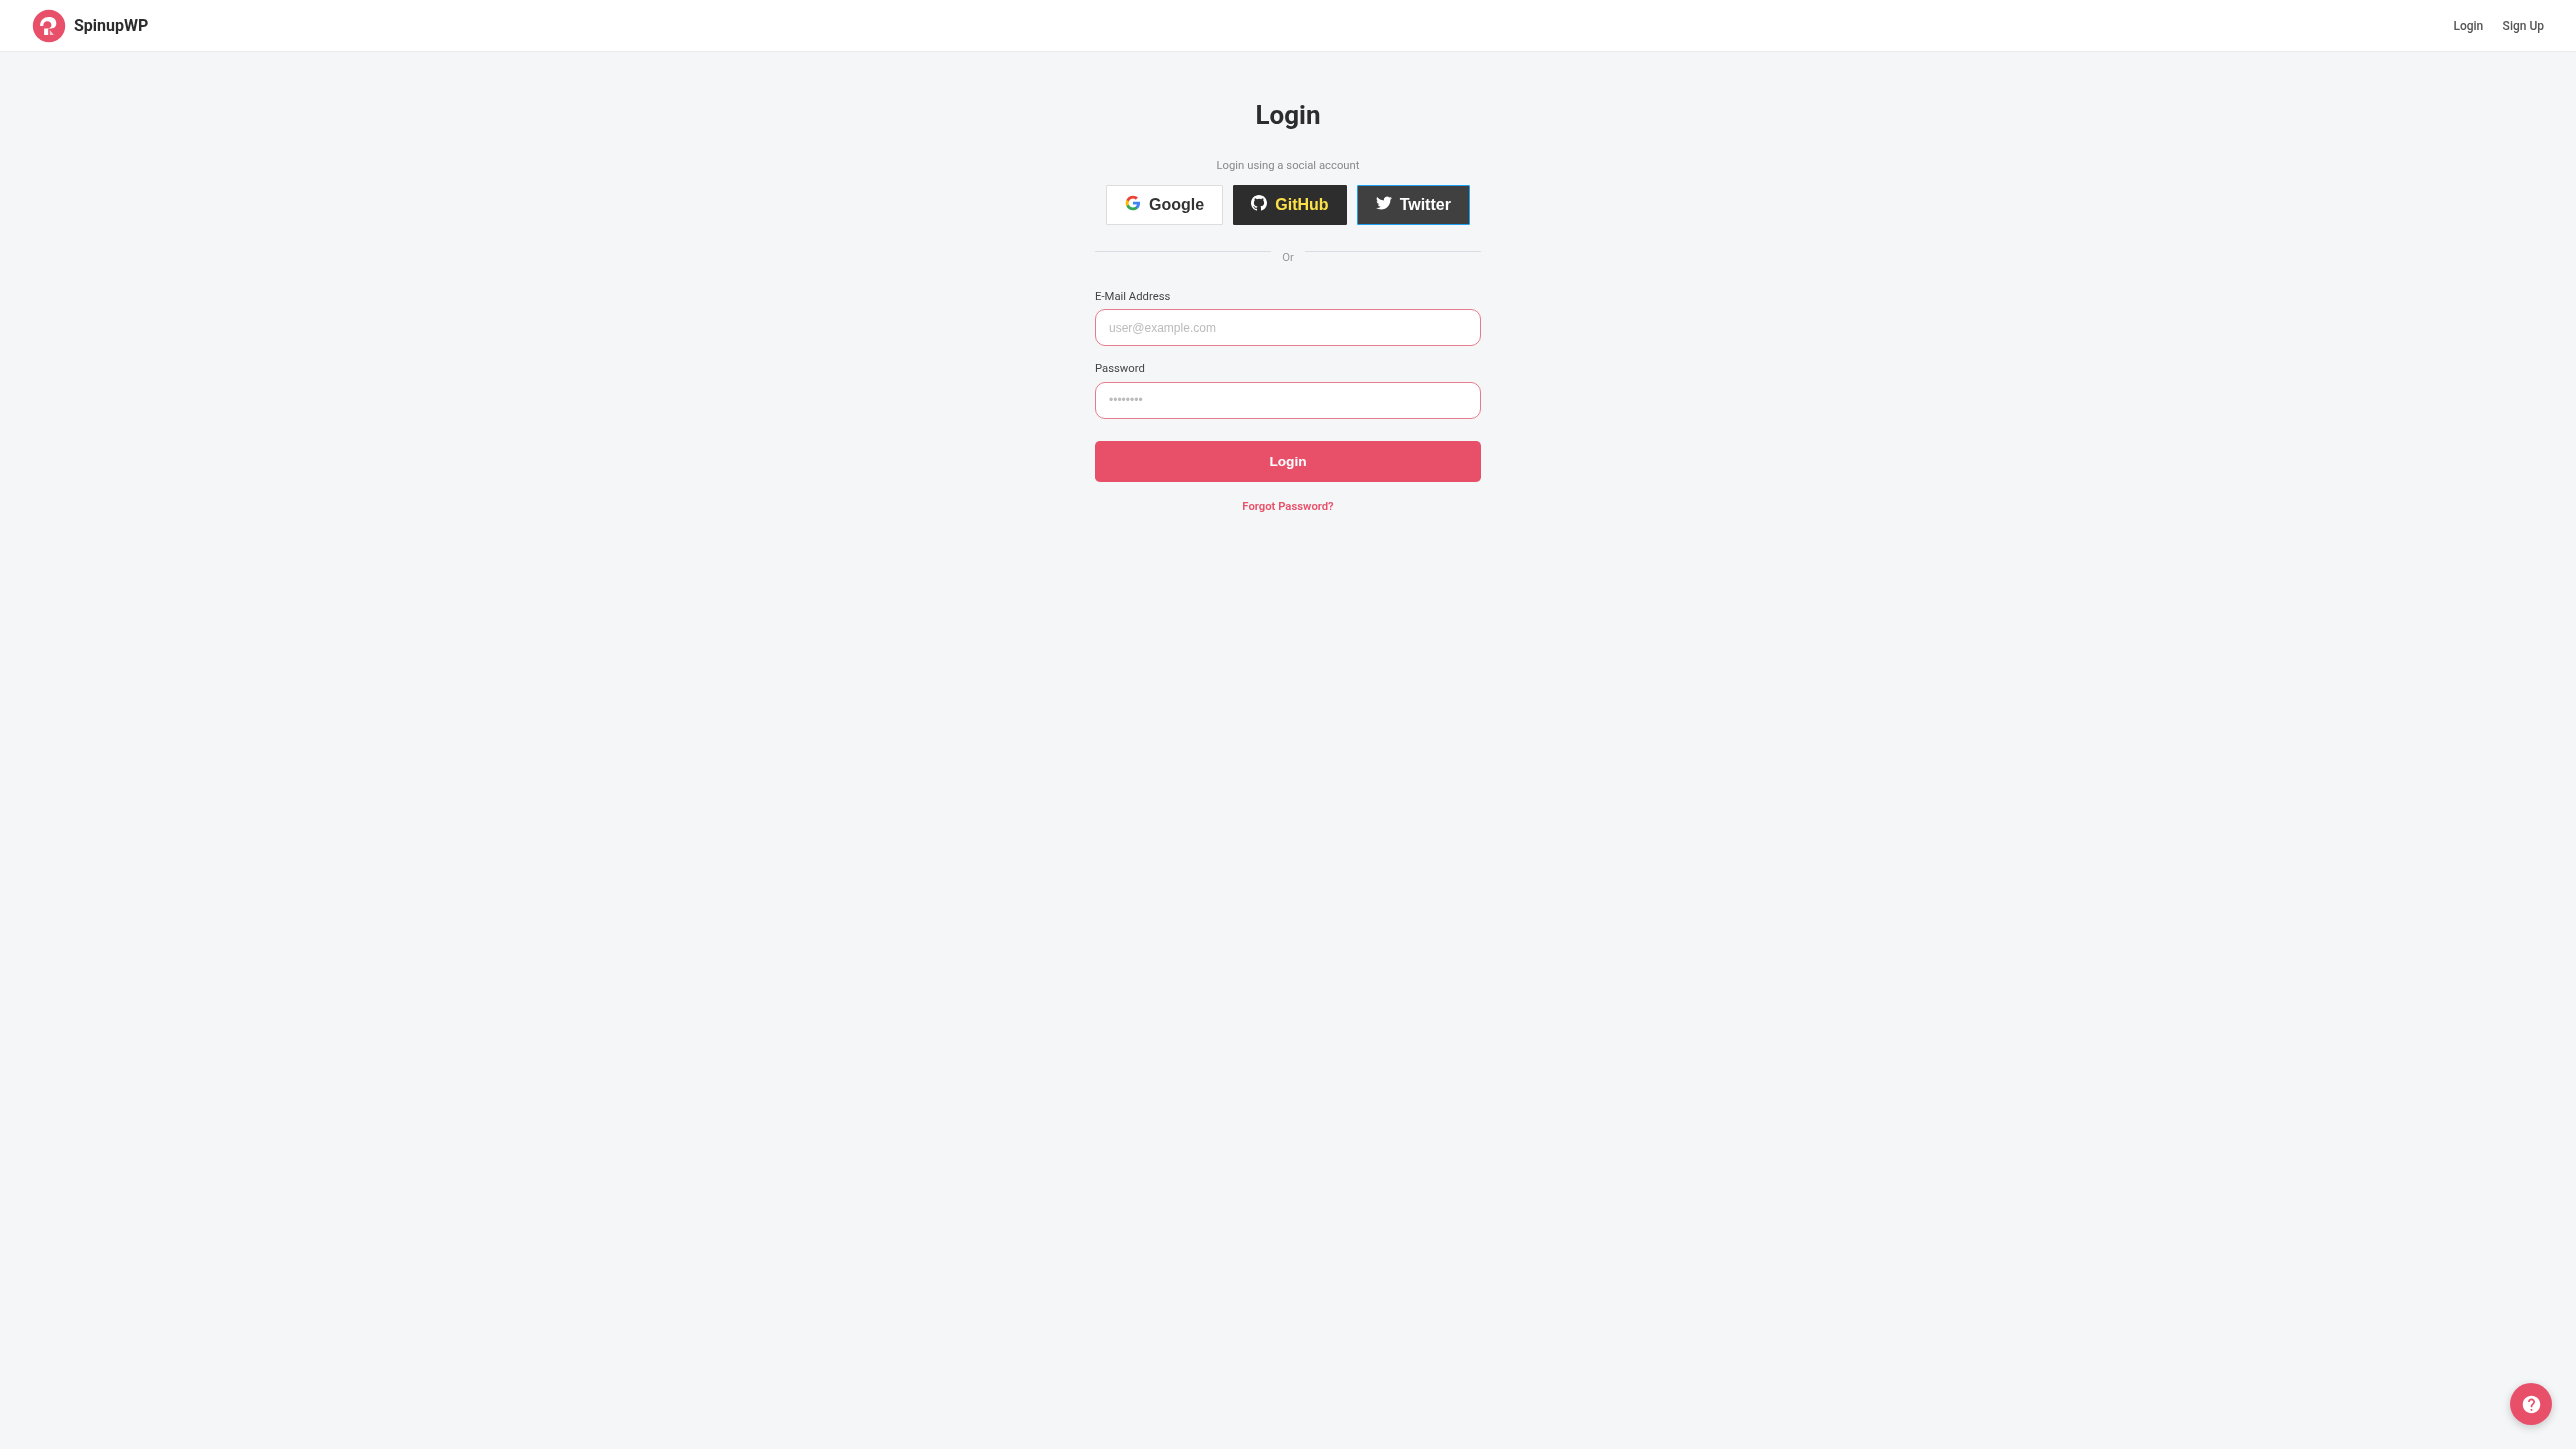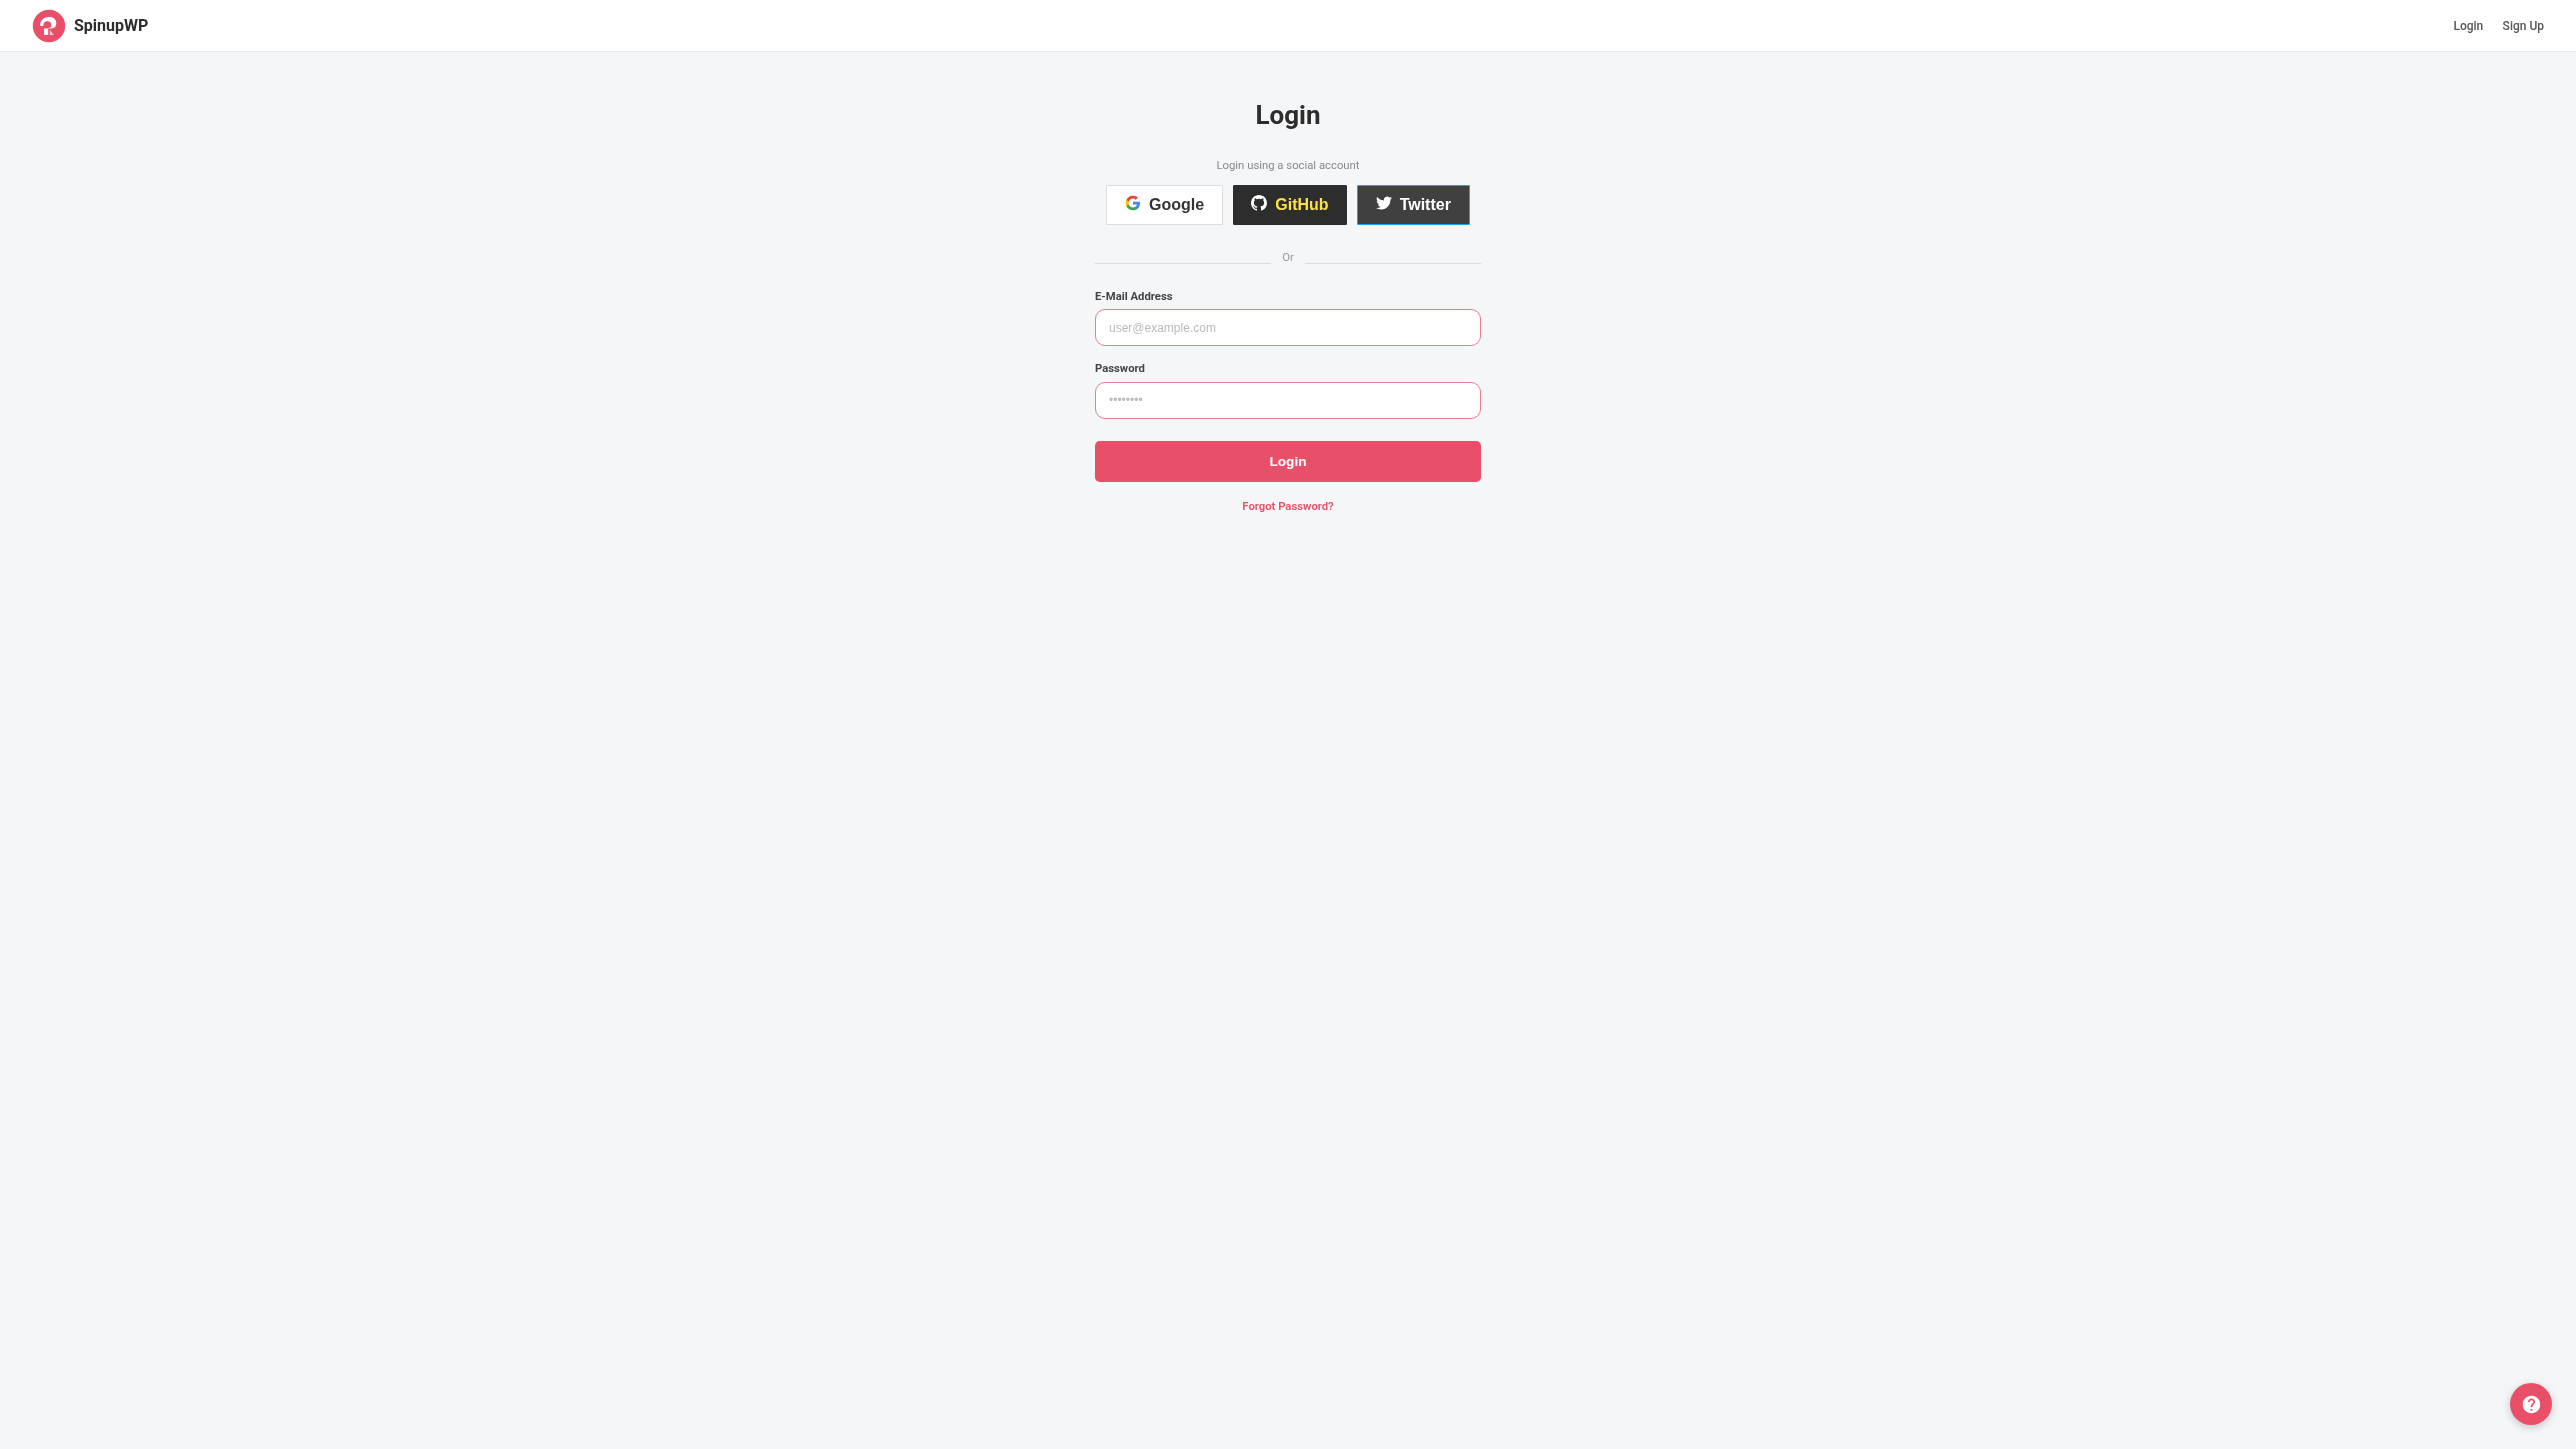--- a/index.html
+++ b/index.html
@@ -131,7 +131,7 @@
     
     .divider {
       display: flex;
-      align-items: flex-end;
+      align-items: flex-start;
       gap: 11.3px;
       margin: 26px 0;
     }

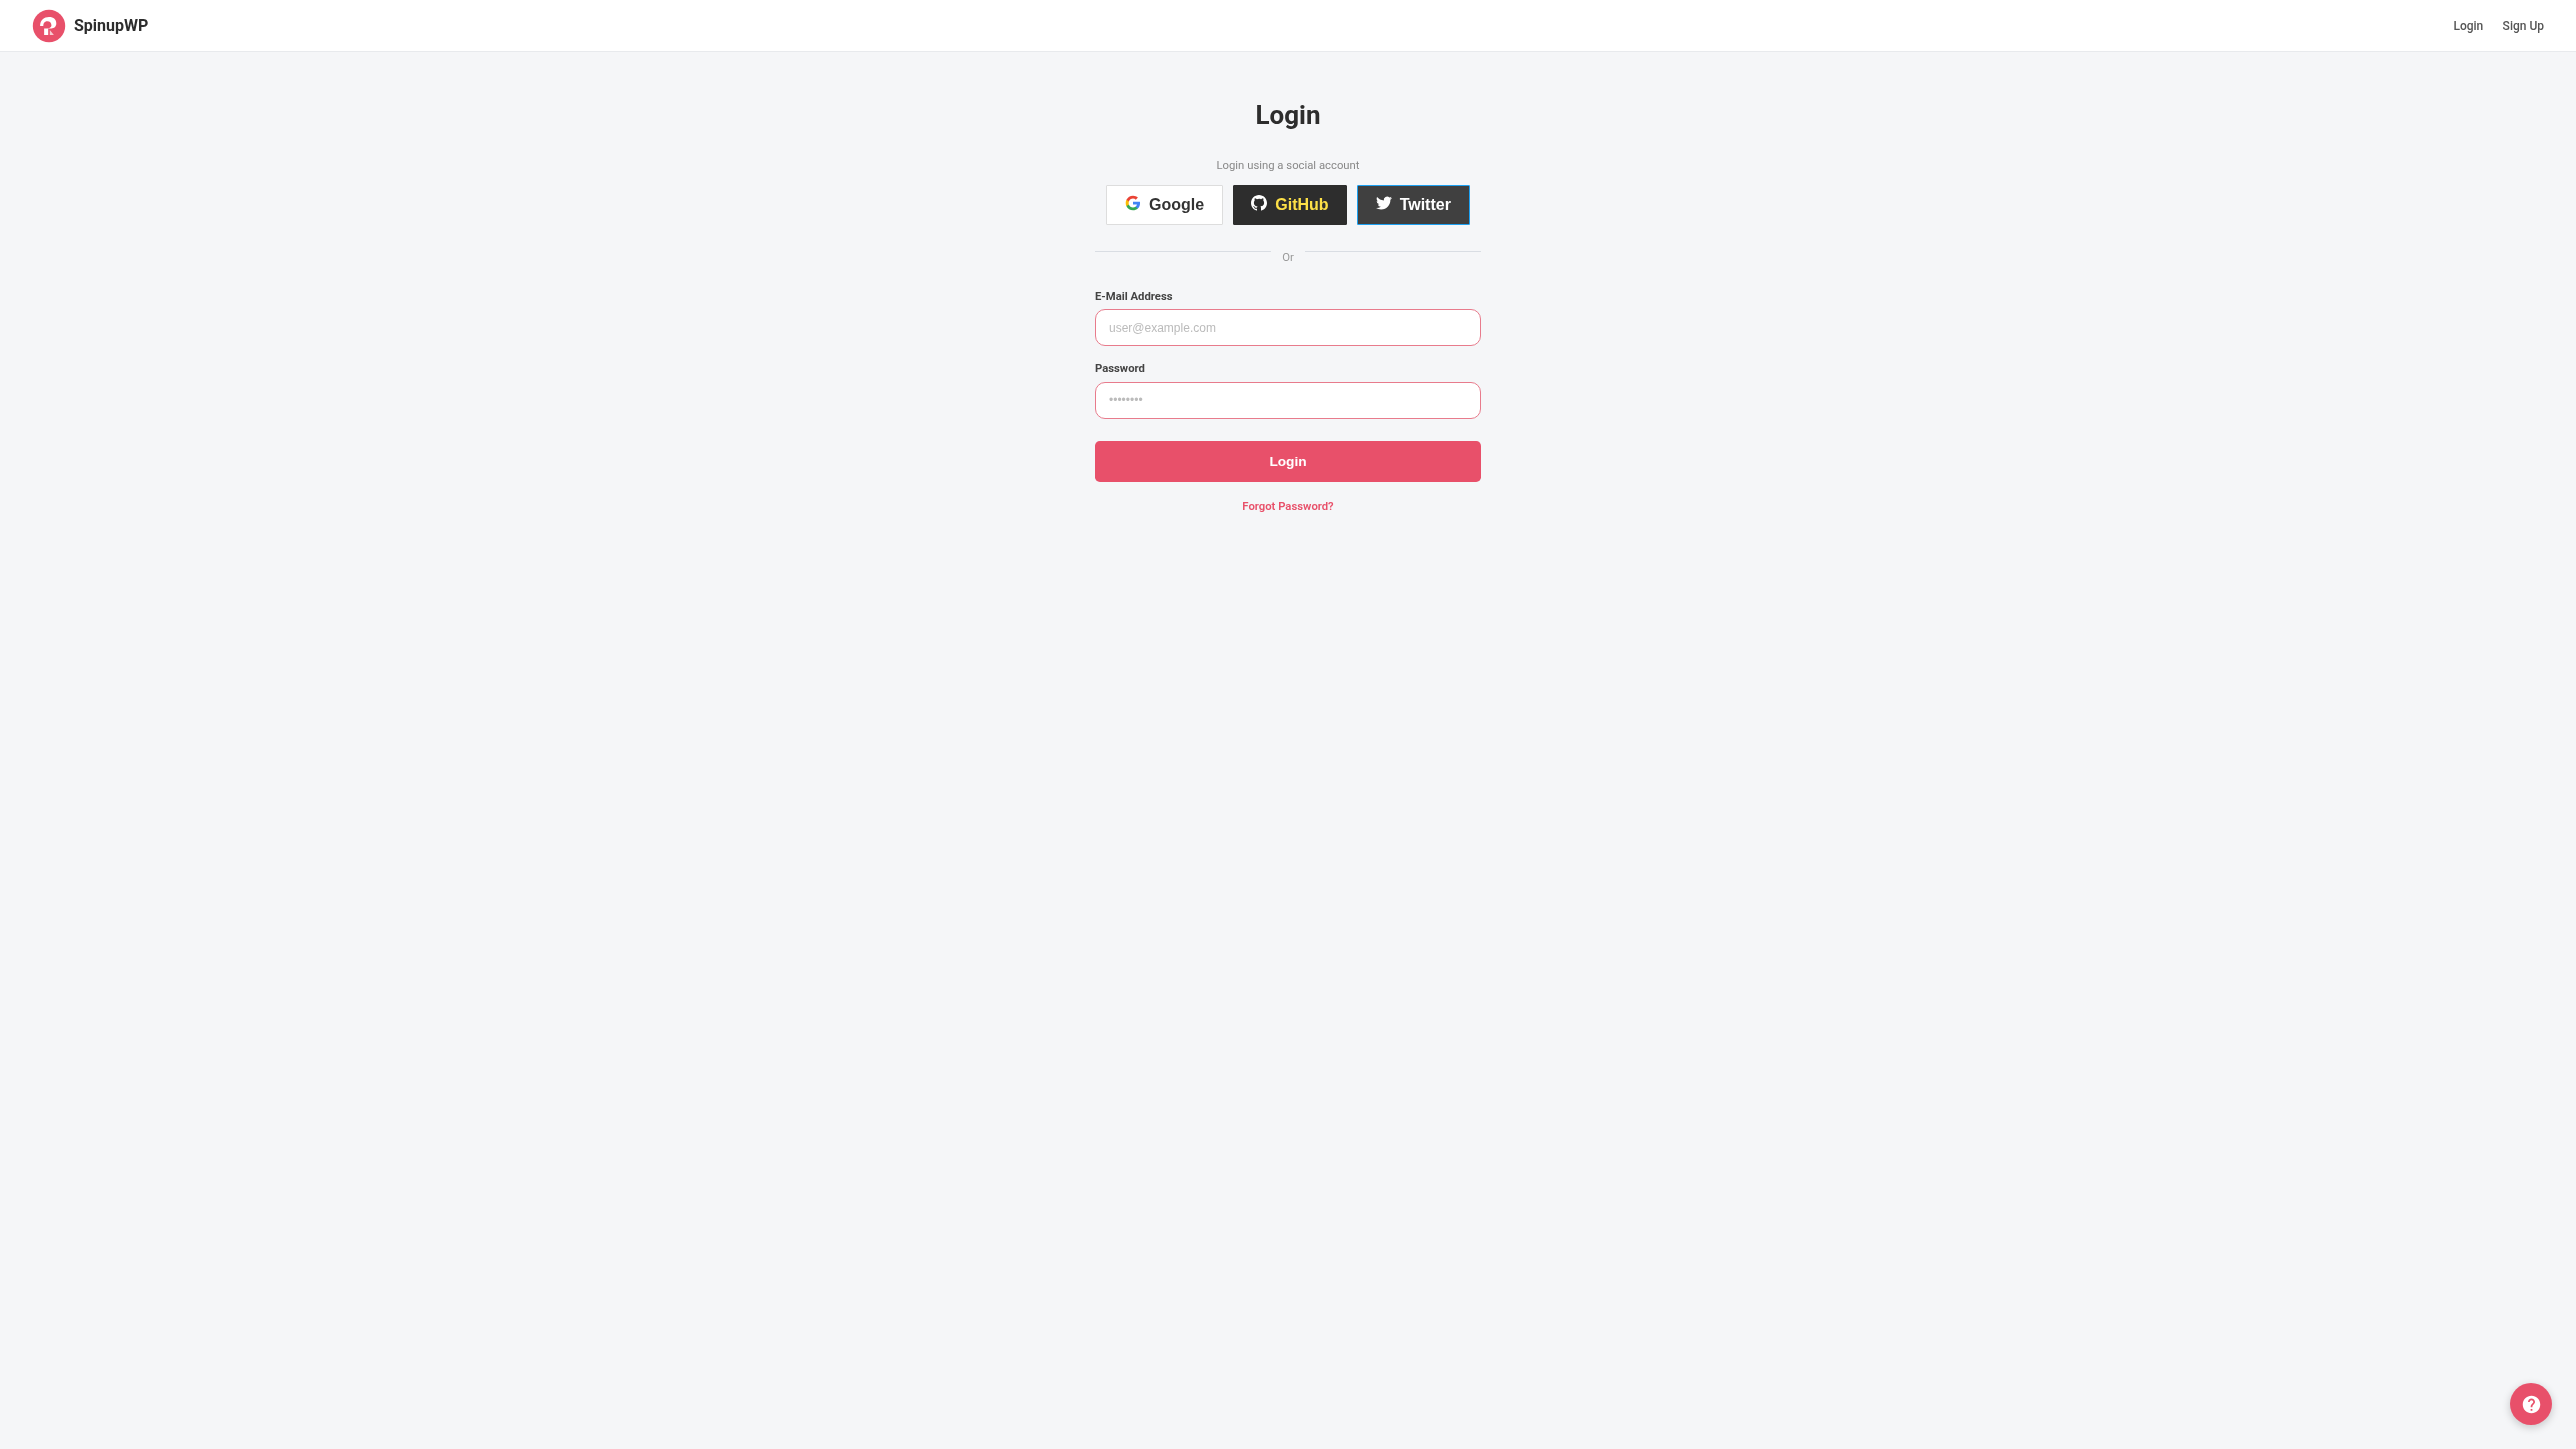--- a/index.html
+++ b/index.html
@@ -157,7 +157,7 @@
       font-size: 11.3px;
       color: #444;
       margin-bottom: 6.4px;
-      font-weight: 700;
+      font-weight: 400;
     }
 
     .form-input {

